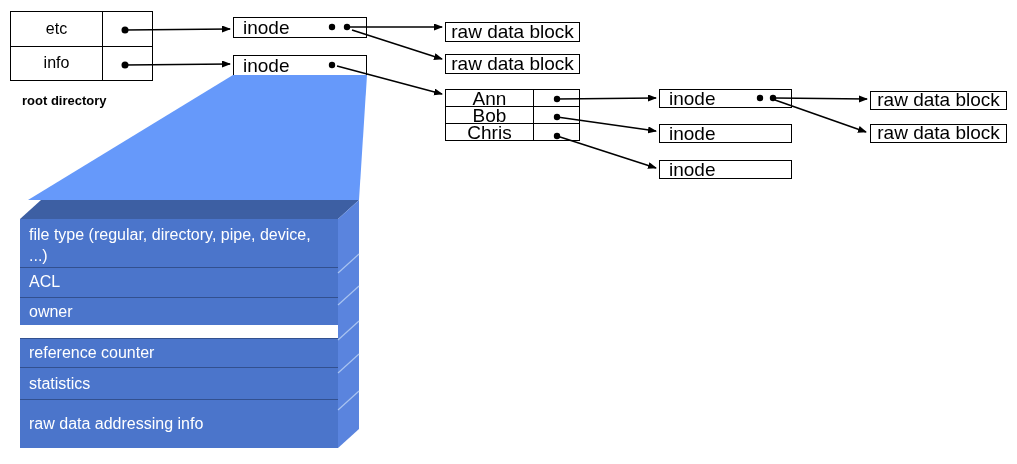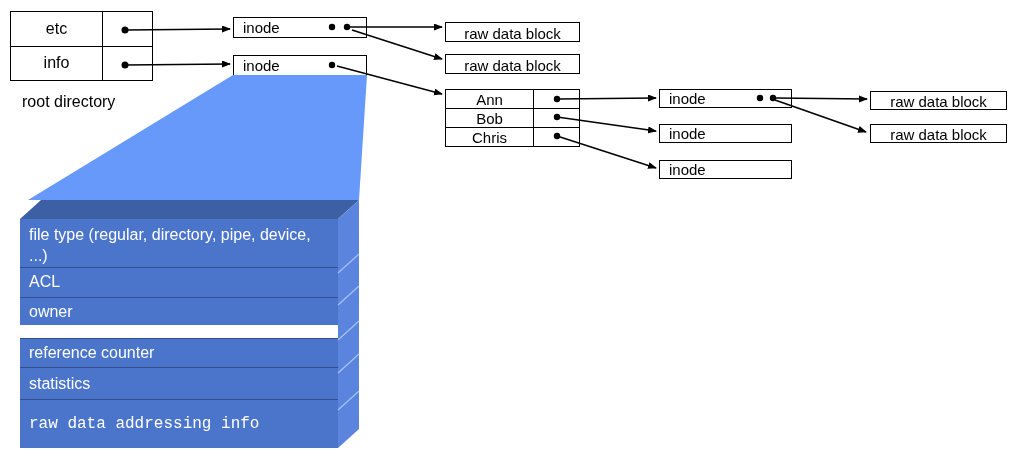--- a/index.html
+++ b/index.html
@@ -15,7 +15,7 @@
   .box{
     position:absolute;background:#ffffff;border:1.5px solid #000;box-sizing:border-box;
   }
-  .lbl{font-size:15px;line-height:1;white-space:nowrap;}
+  .lbl{font-size:19px;line-height:1;white-space:nowrap;}
   .inode-box{display:flex;align-items:center;}
   .inode-box .lbl{padding-left:9px;}
   .rdb-box{display:flex;align-items:flex-end;justify-content:center;}

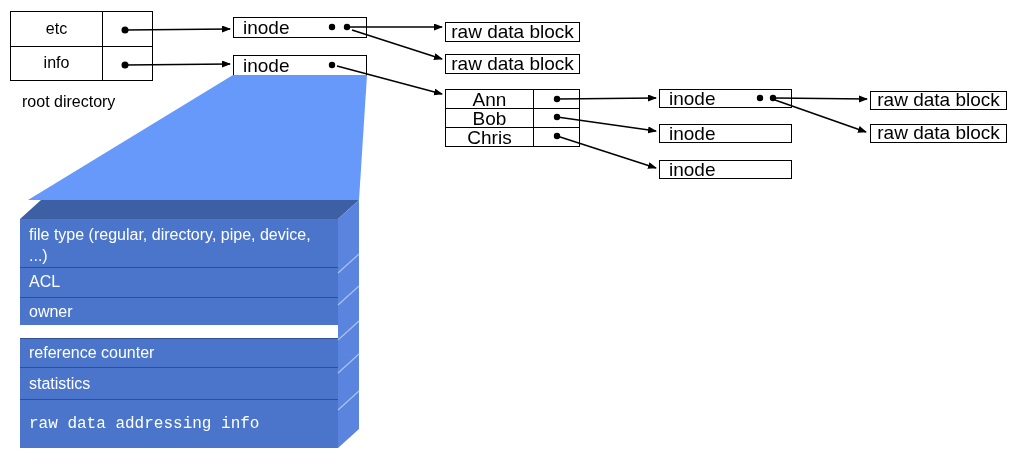--- a/index.html
+++ b/index.html
@@ -24,7 +24,7 @@
   .drow + .drow{border-top:1.5px solid #000;}
   .dcell-name{display:flex;align-items:center;justify-content:center;border-right:1.5px solid #000;box-sizing:border-box;}
   .dcell-ptr{flex:1;}
-  .caption{position:absolute;font-size:16px;white-space:nowrap;}
+  .caption{position:absolute;font-size:13px;white-space:nowrap;font-weight:bold;}
   .itable{position:absolute;left:20px;top:219px;width:318px;height:229px;display:flex;flex-direction:column;box-sizing:border-box;}
   .irow{background:var(--front);color:#ffffff;font-size:16px;box-sizing:border-box;display:flex;align-items:center;padding-left:9px;padding-right:12px;}
   .irow + .irow{border-top:1.5px solid var(--divider);}

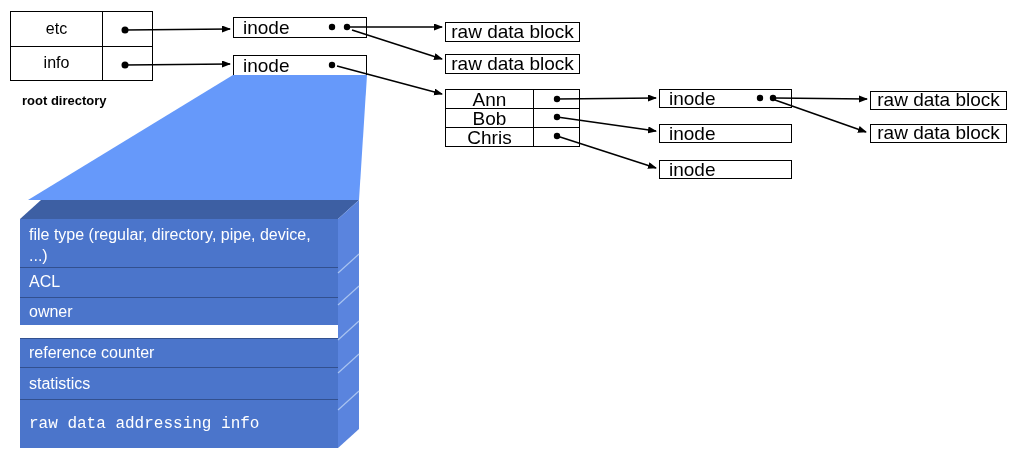--- a/index.html
+++ b/index.html
@@ -62,7 +62,7 @@
     <span class="lbl">raw data block</span>
   </div>
 
-  <div class="box dtable" style="left:445px;top:89px;width:135px;height:58px;">
+  <div class="box dtable" style="left:445px;top:89px;width:135px;height:52px;">
     <div class="drow">
       <div class="dcell-name lbl" style="width:88px;">Ann</div>
       <div class="dcell-ptr"></div>

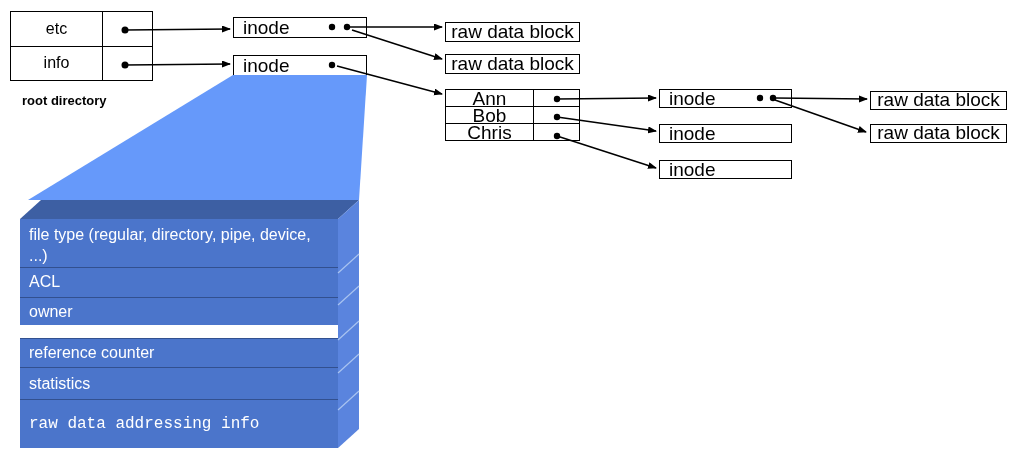--- a/index.html
+++ b/index.html
@@ -100,7 +100,7 @@
     <div class="irow" style="height:32px;">owner</div>
     <div class="irow" style="height:33px;margin-top:13px;">reference counter</div>
     <div class="irow" style="height:37px;">statistics</div>
-    <div class="irow" style="height:56px;font-family:Liberation Mono, monospace;">raw data addressing info</div>
+    <div class="irow" style="height:56px;">raw data addressing info</div>
   </div>
 
   <svg class="overlay" width="1017" height="464" viewBox="0 0 1017 464">

